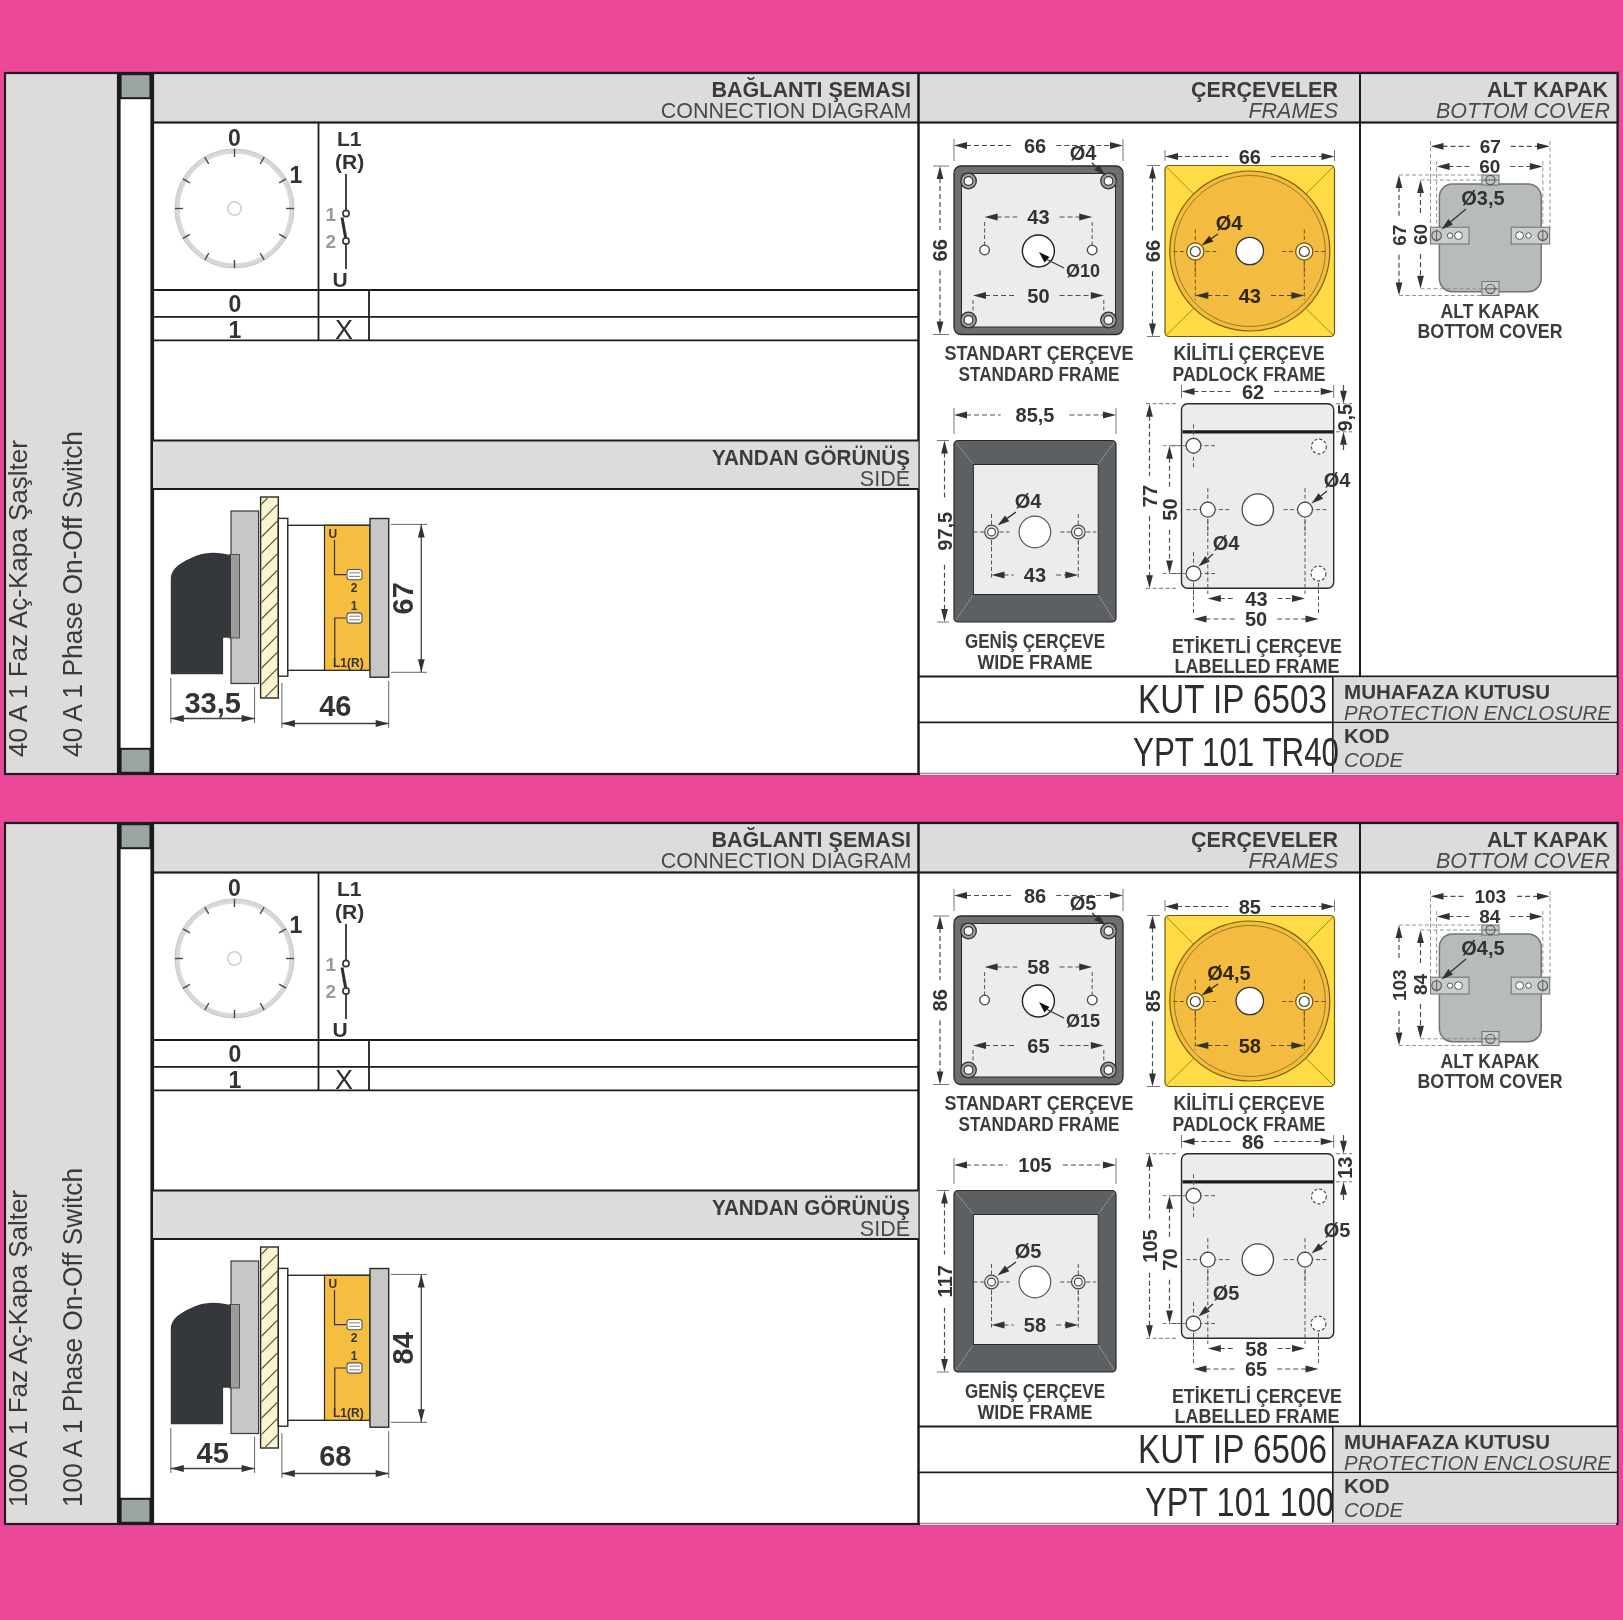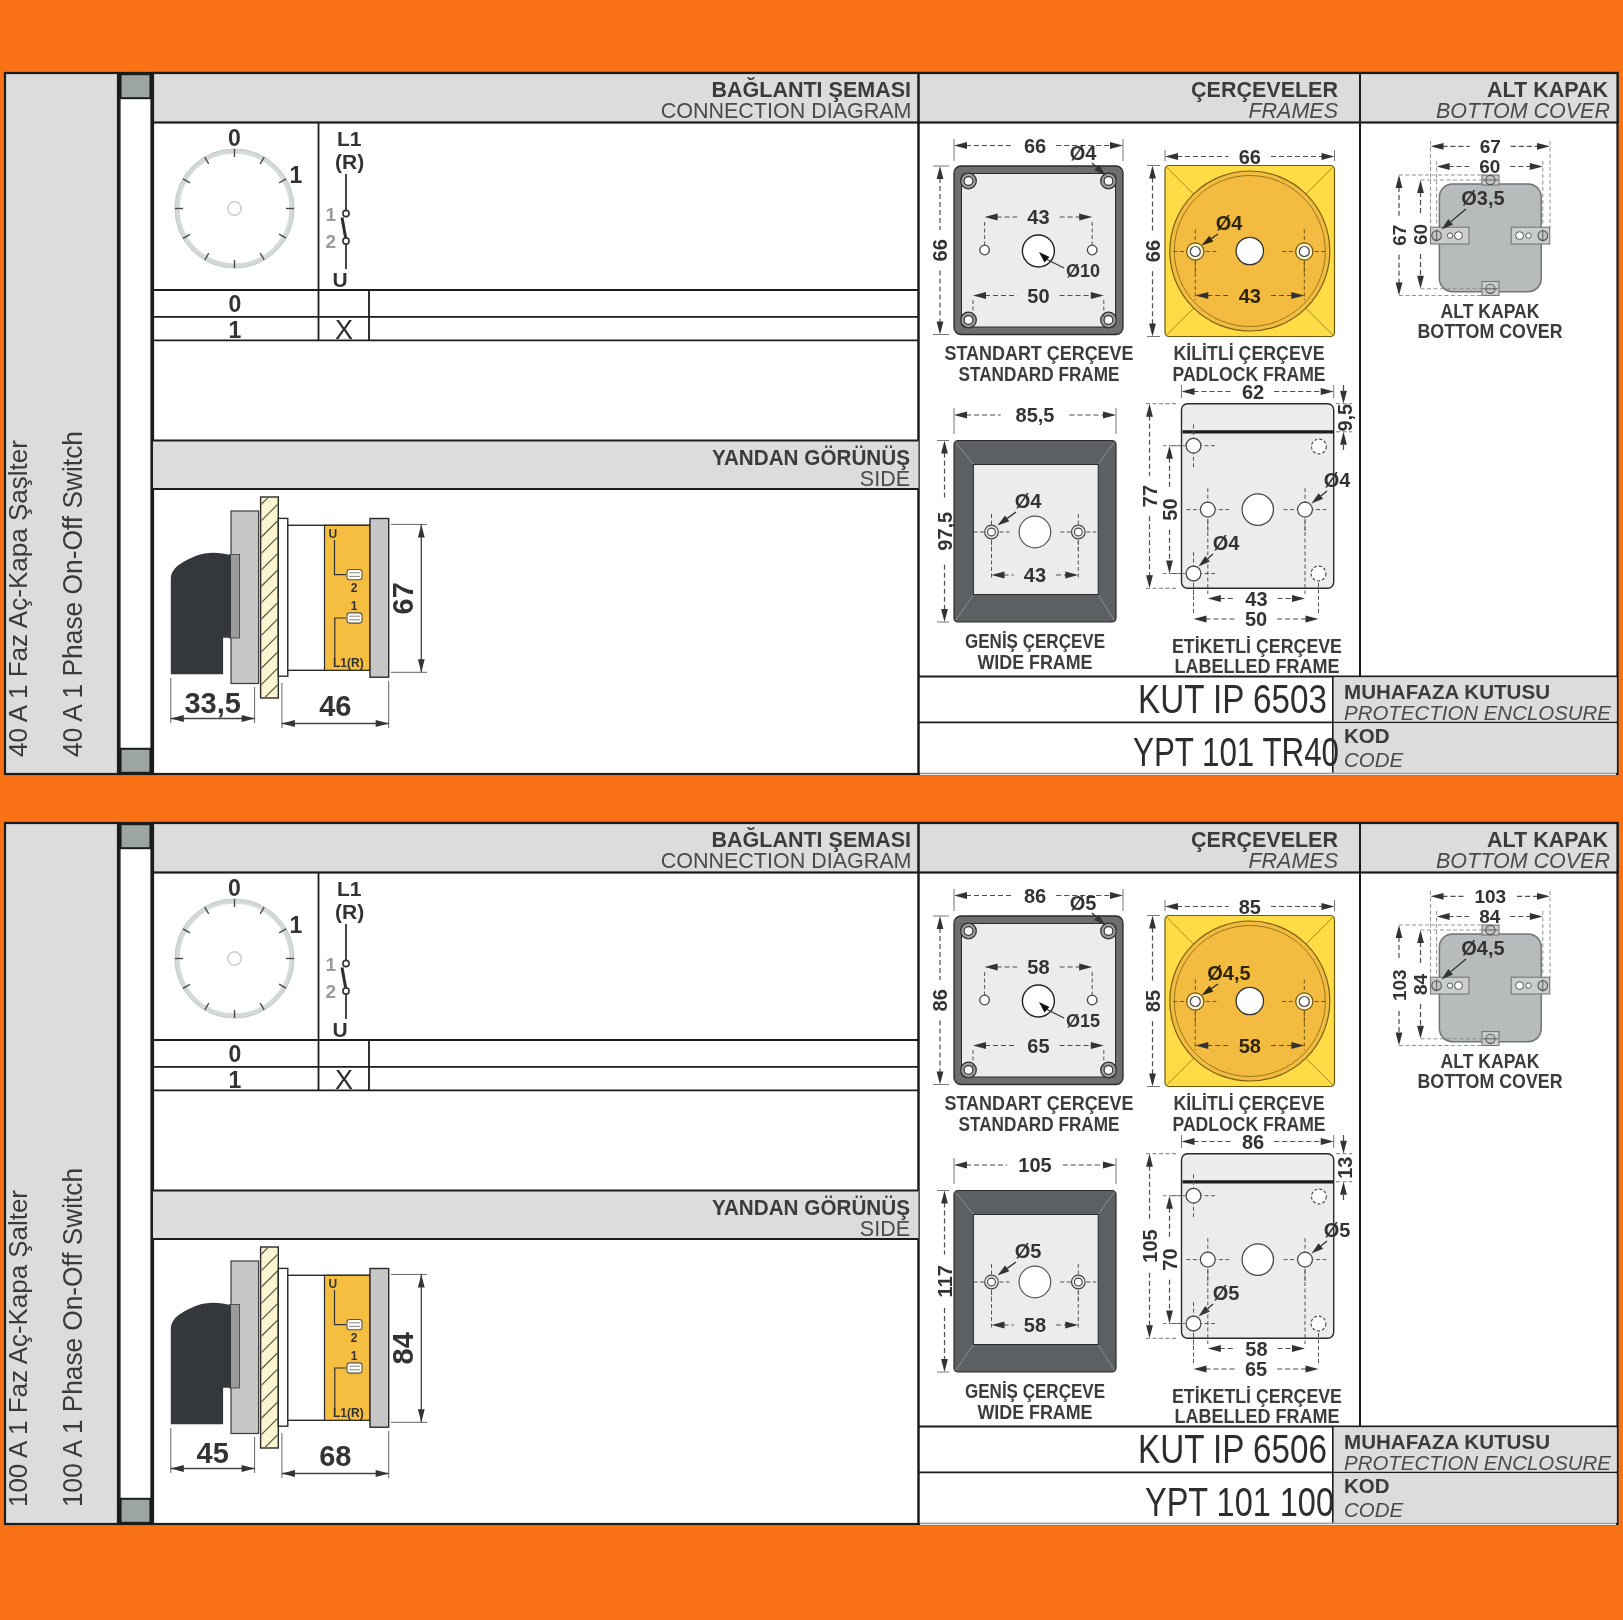--- a/index.html
+++ b/index.html
@@ -3,7 +3,7 @@
 <meta charset="utf-8">
 <style>
 html,body{margin:0;padding:0;background:#fff;}
-#page{position:relative;width:1623px;height:1620px;background:#f97316;overflow:hidden;font-family:"Liberation Sans",sans-serif;}
+#page{position:relative;width:1623px;height:1620px;background:#ec4899;overflow:hidden;font-family:"Liberation Sans",sans-serif;}
 .panel{position:absolute;left:0;width:1623px;height:790px;}
 </style>
 </head>

